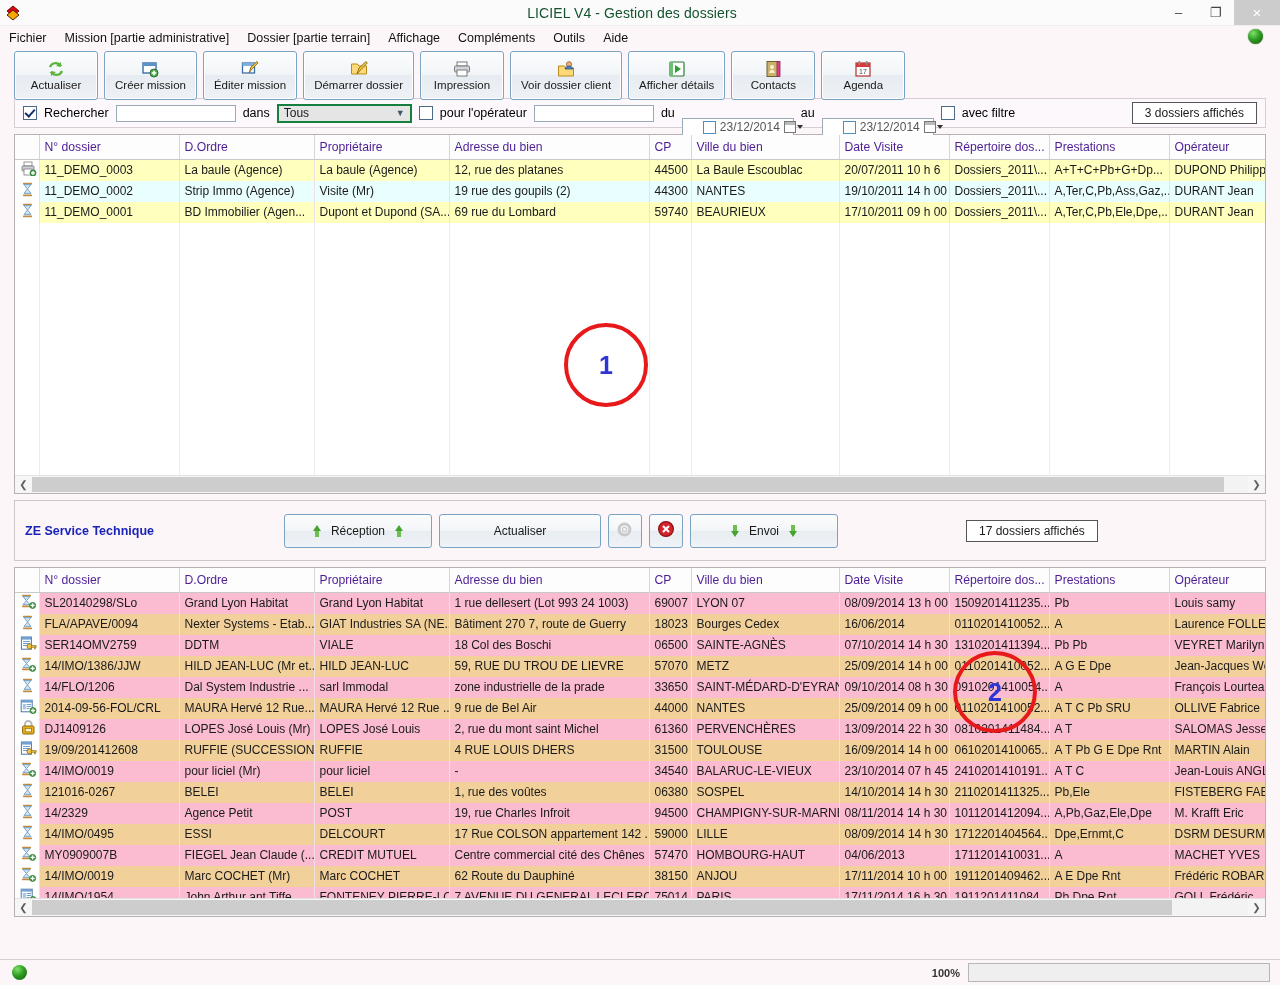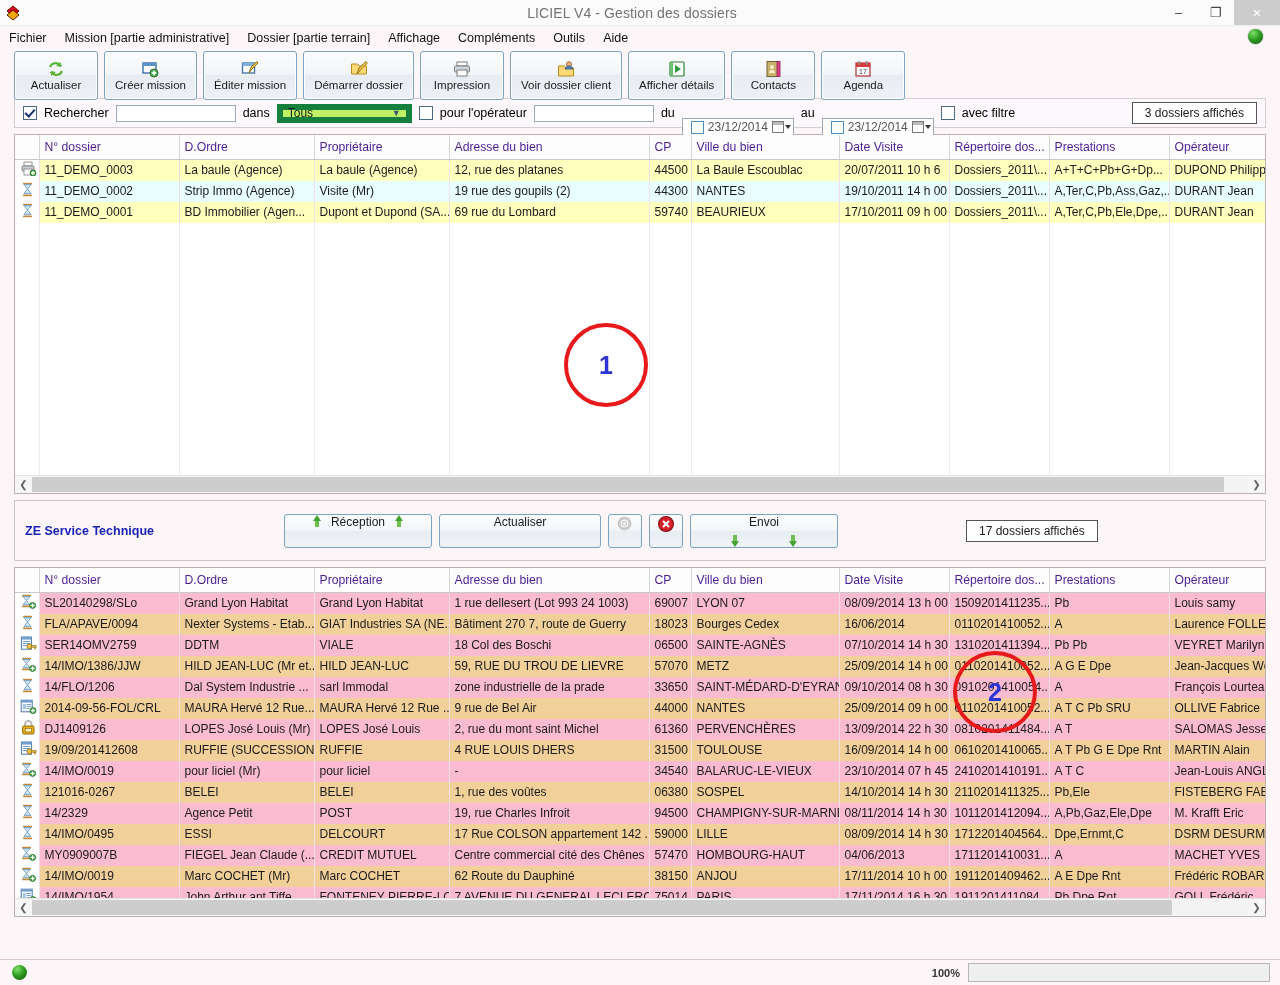--- a/index.html
+++ b/index.html
@@ -18,7 +18,7 @@
     display:flex;align-items:center;position:relative;}
   .app-logo{width:26px;height:25px;display:flex;align-items:center;justify-content:center;}
   .app-logo svg{display:block;}
-  .title-text{position:absolute;left:0;right:16px;text-align:center;font-size:14px;color:#737373;
+  .title-text{position:absolute;left:0;right:16px;text-align:center;font-size:14px;color:#14532d;
     letter-spacing:.1px;pointer-events:none;}
   .win-btns{margin-left:auto;display:flex;height:25px;}
   .win-btn{width:37px;height:25px;display:flex;align-items:center;justify-content:center;

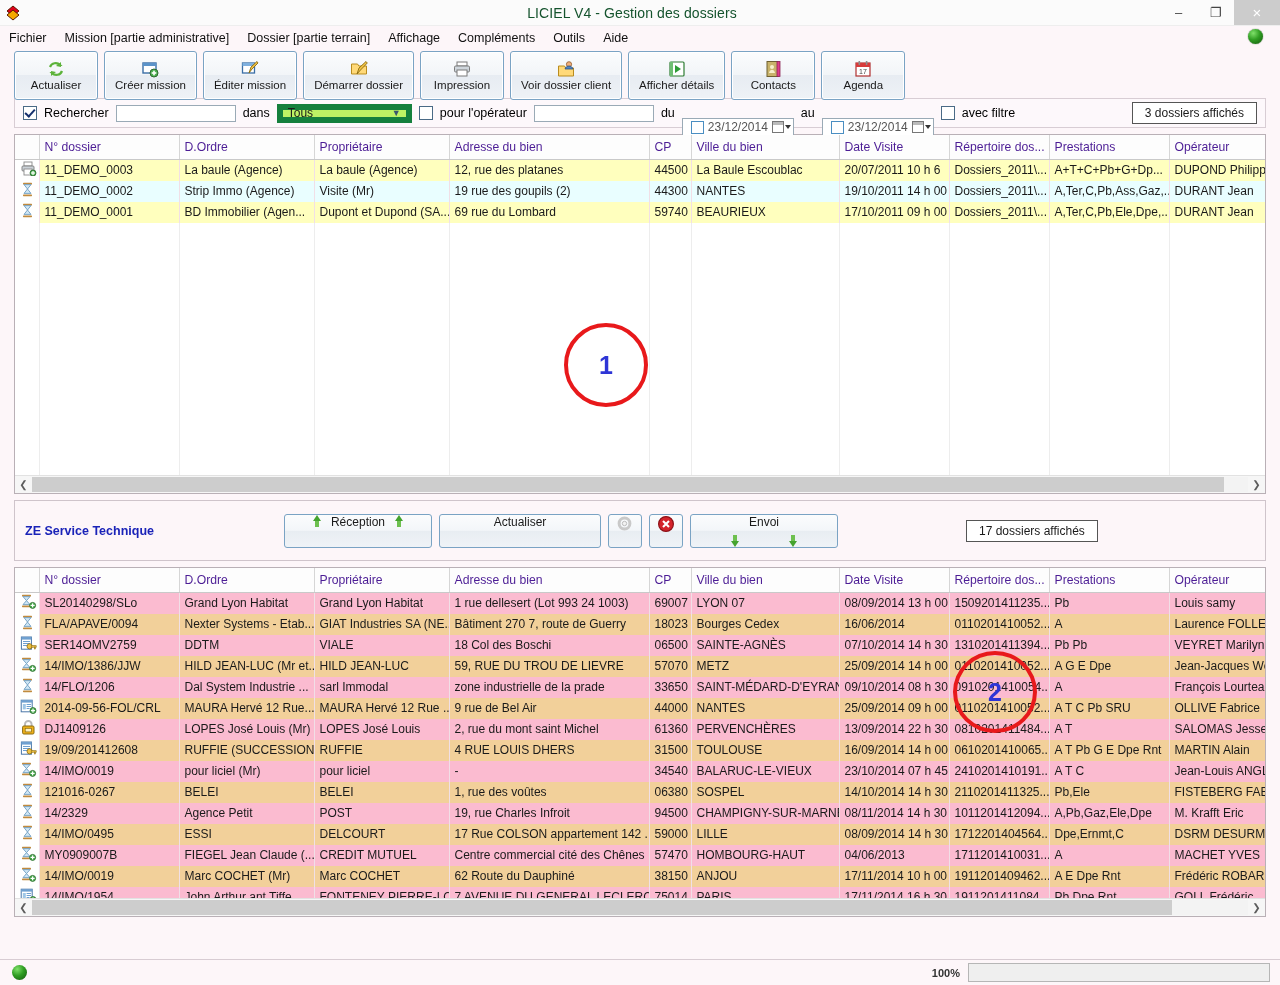--- a/index.html
+++ b/index.html
@@ -55,7 +55,7 @@
   .sb-label{font-size:12.5px;color:#000000;white-space:nowrap;}
   .txtinput{height:17px;border:1px solid #9aaab6;background:#fff;width:120px;font-size:12px;
     padding:0 3px;box-sizing:border-box;font-family:inherit;}
-  .selbox{height:19px;border:6px solid #15803d;background:#bef264;width:135px;font-size:12px;
+  .selbox{height:19px;border:2px solid #15803d;background:#e5e5e5;width:135px;font-size:12px;
     display:flex;align-items:center;padding:0 2px 0 5px;box-sizing:border-box;}
   .selbox .cv{margin-left:auto;color:#3b566e;font-size:9px;padding-right:3px;}
   .datebox{height:19px;border:1px solid #9aaab6;background:#fff;width:112px;font-size:12px;

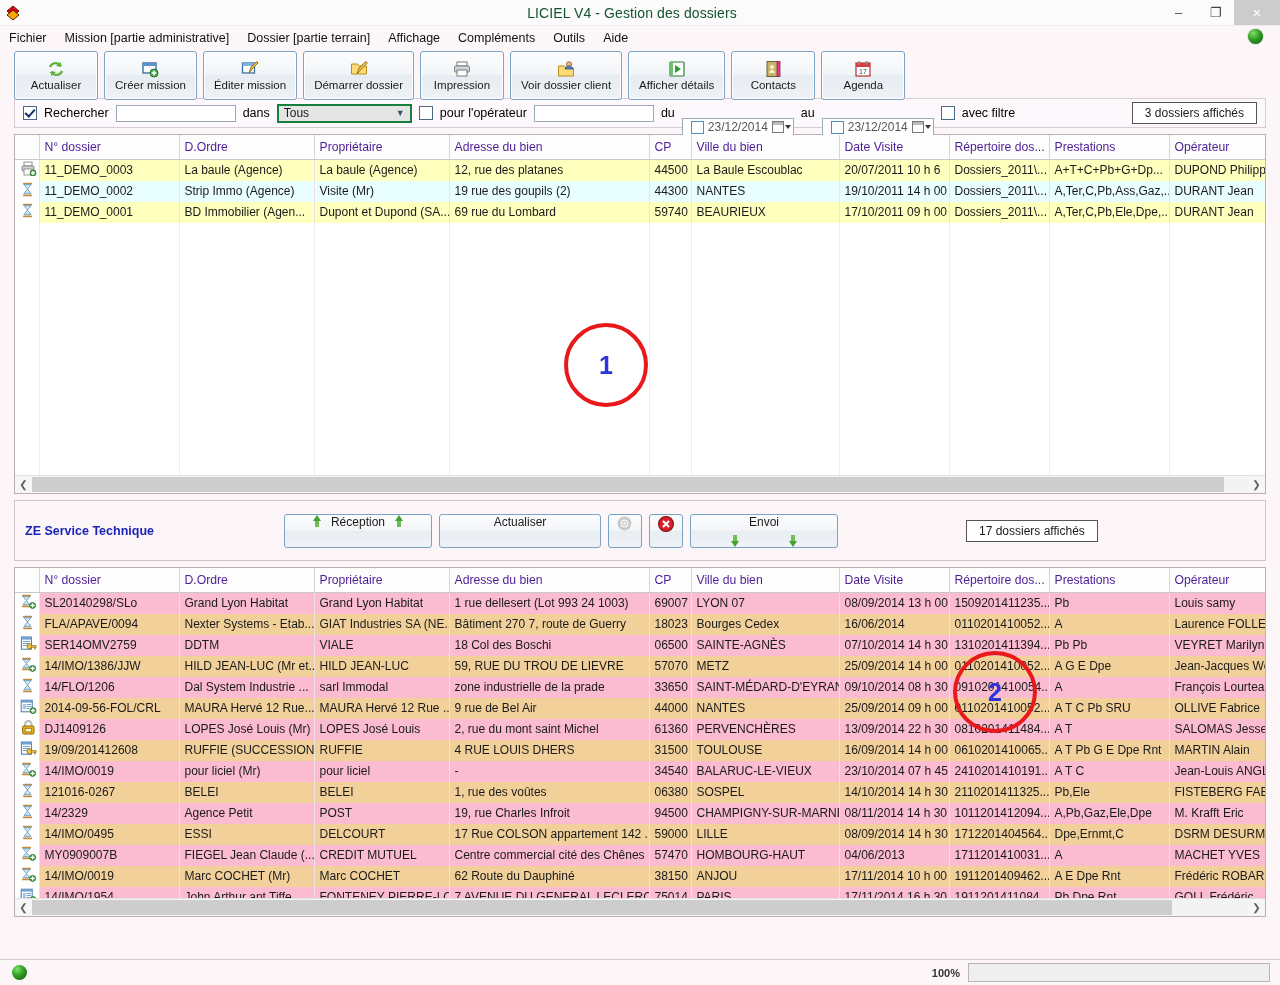--- a/index.html
+++ b/index.html
@@ -59,7 +59,7 @@
     display:flex;align-items:center;padding:0 2px 0 5px;box-sizing:border-box;}
   .selbox .cv{margin-left:auto;color:#3b566e;font-size:9px;padding-right:3px;}
   .datebox{height:19px;border:1px solid #9aaab6;background:#fff;width:112px;font-size:12px;
-    display:flex;align-items:center;gap:4px;padding:0 2px 0 8px;box-sizing:border-box;color:#555;margin-top:28px;}
+    display:flex;align-items:center;gap:4px;padding:0 2px 0 20px;box-sizing:border-box;color:#555;margin-top:28px;}
   .datebox .dchk{width:11px;height:11px;border:1px solid #4a8ec2;background:#fff;flex:0 0 auto;}
   .datebox .cal{margin-left:auto;display:flex;align-items:center;gap:1px;}
   .cal-ic{width:12px;height:12px;border:1px solid #777;background:

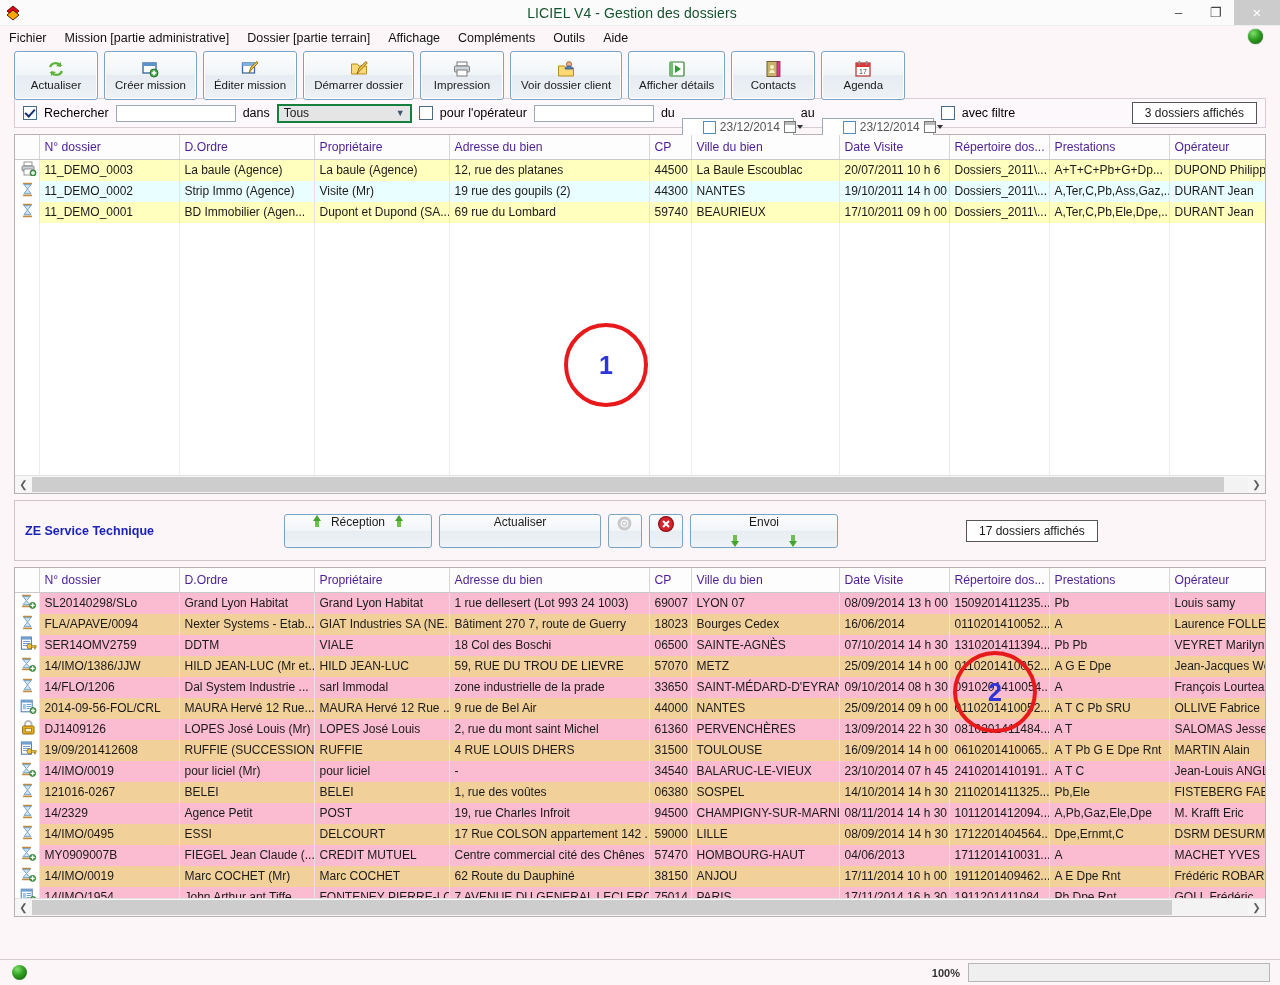--- a/index.html
+++ b/index.html
@@ -108,7 +108,7 @@
   .mid-btns{display:flex;align-items:center;gap:7px;margin-left:130px;}
   .mbtn{height:32px;border:1px solid #7aa3c4;border-radius:3px;
     background:linear-gradient(to bottom,#fbfcfd 0%,#f3f6f9 48%,#e8edf2 50%,#eff3f7 100%);
-    display:flex;justify-content:center;gap:10px;padding:0 12px;font-size:12px;}
+    display:flex;align-items:center;justify-content:center;gap:10px;padding:0 12px;font-size:12px;}
   .mbtn.wide{width:122px;}
   .mbtn.sq{width:32px;padding:0;}
   .arw{display:inline-flex;flex-direction:column;align-items:center;}

